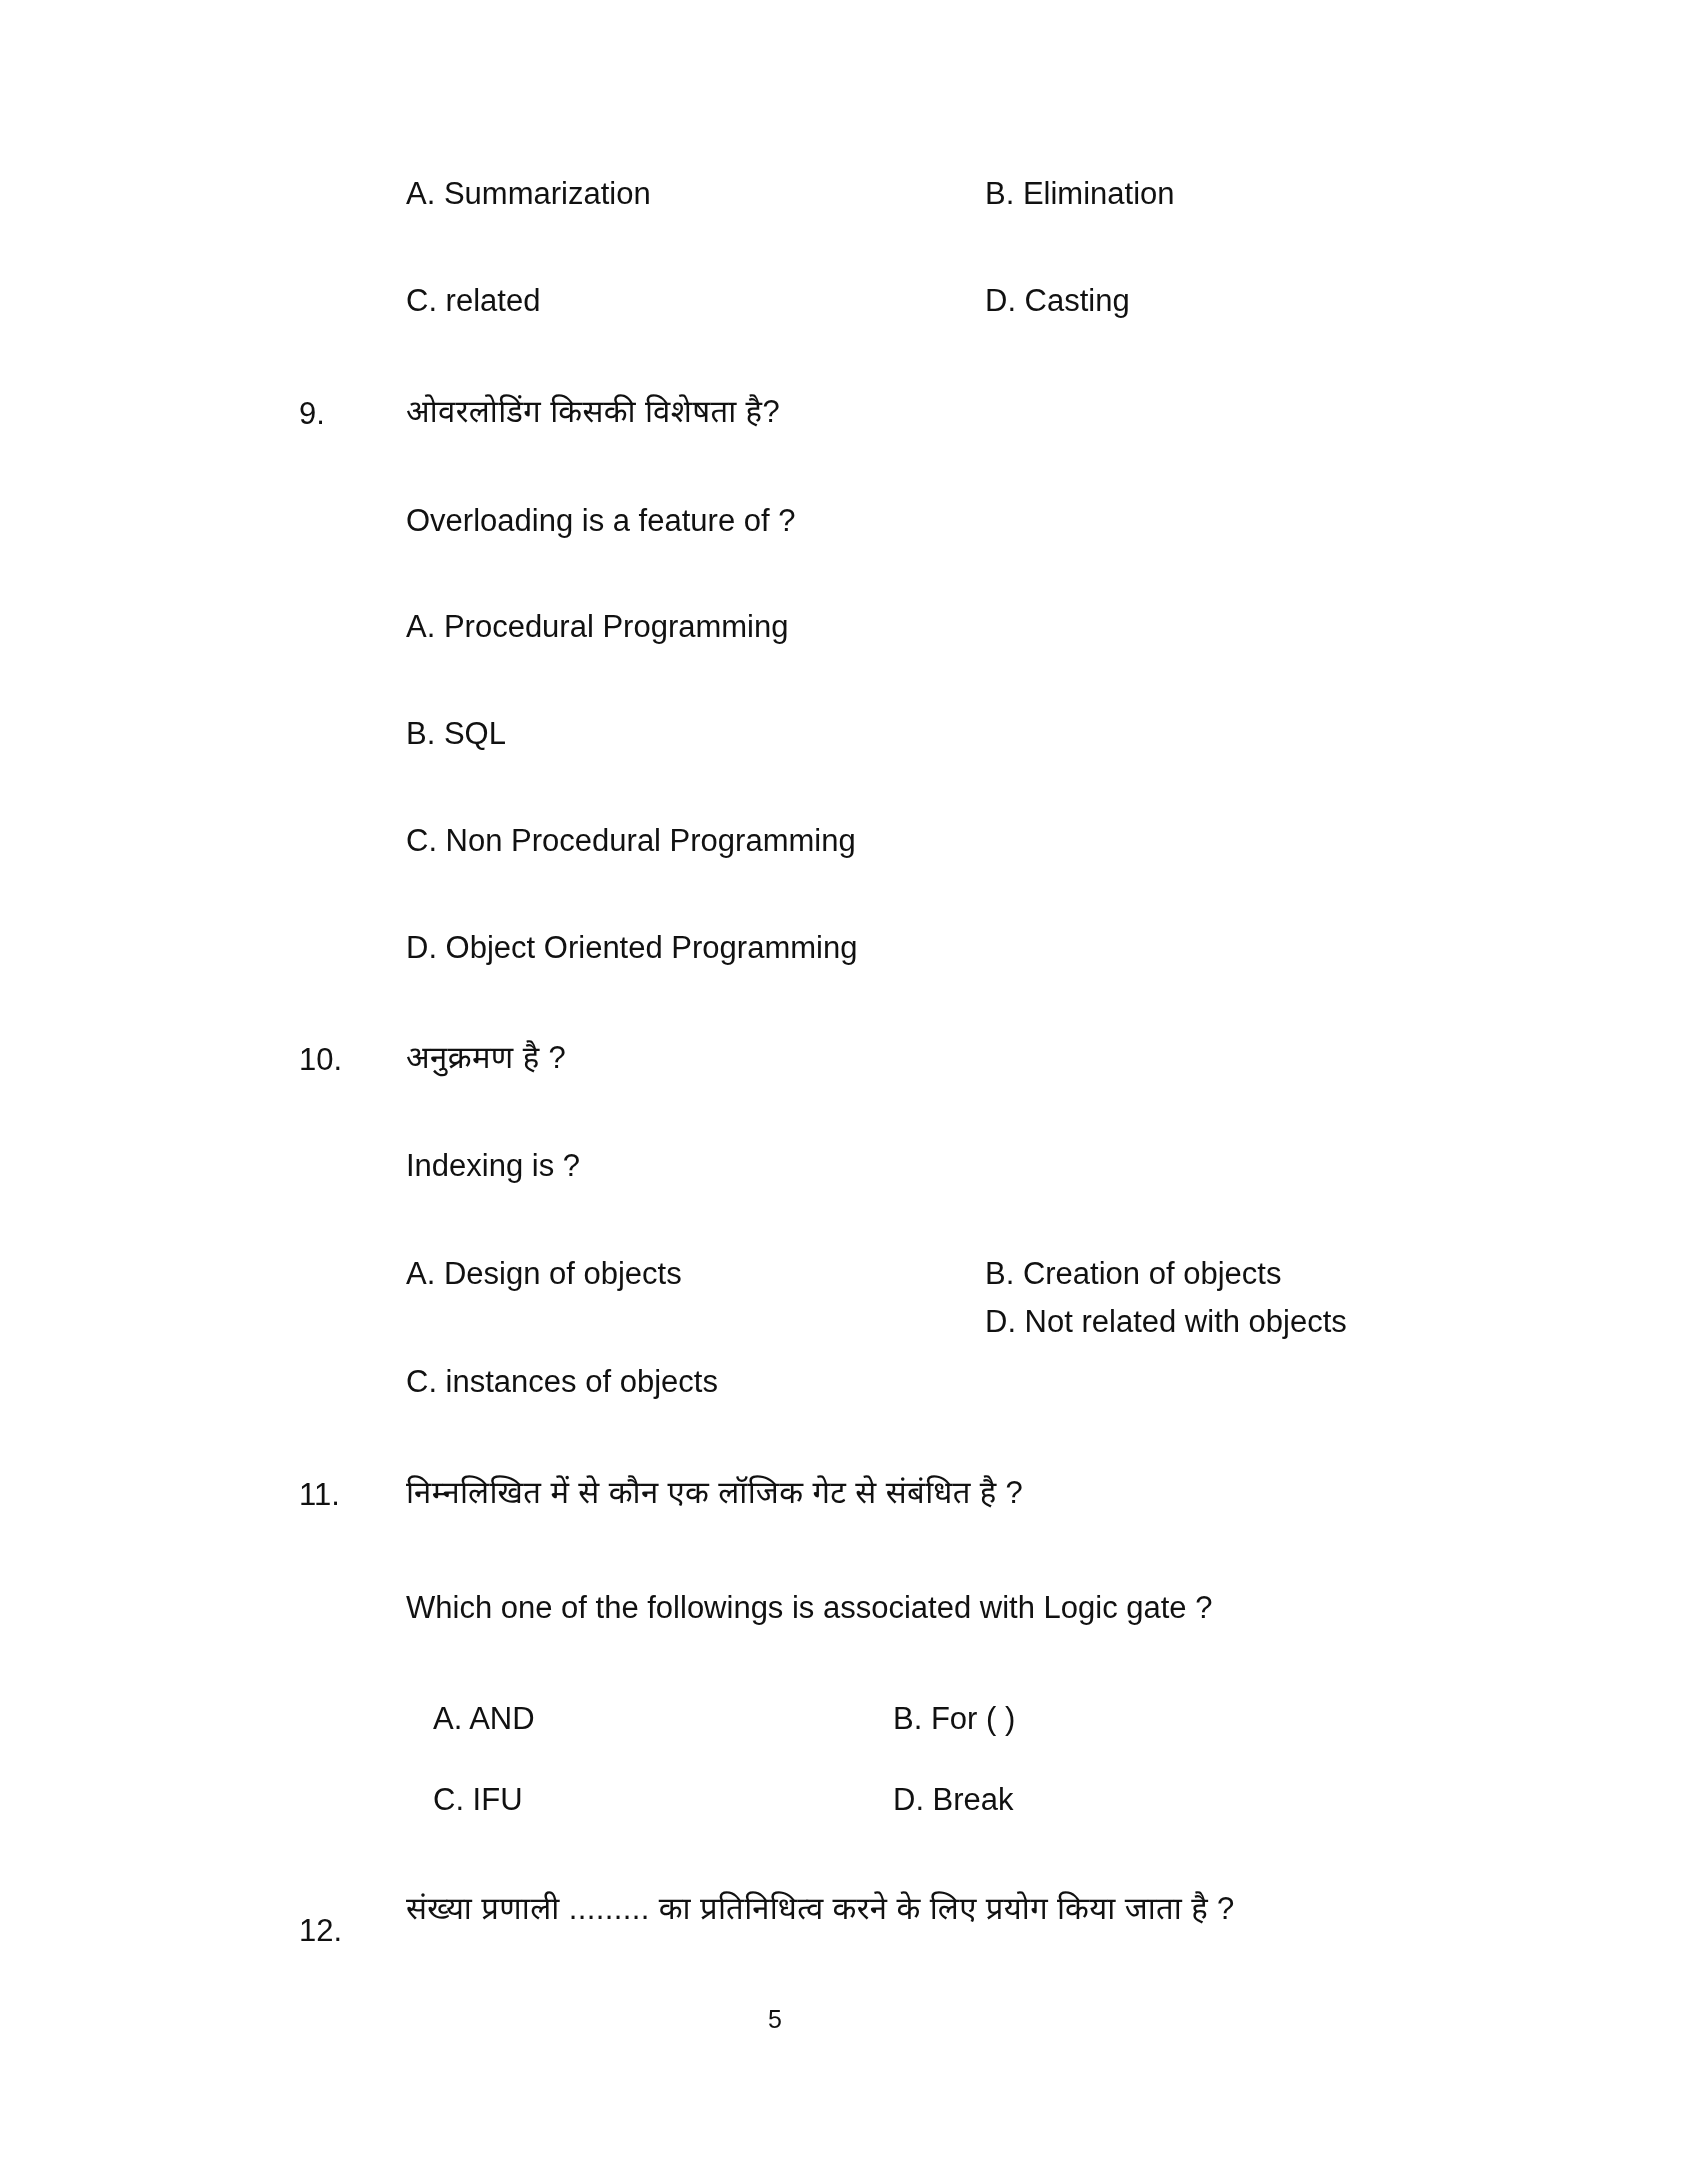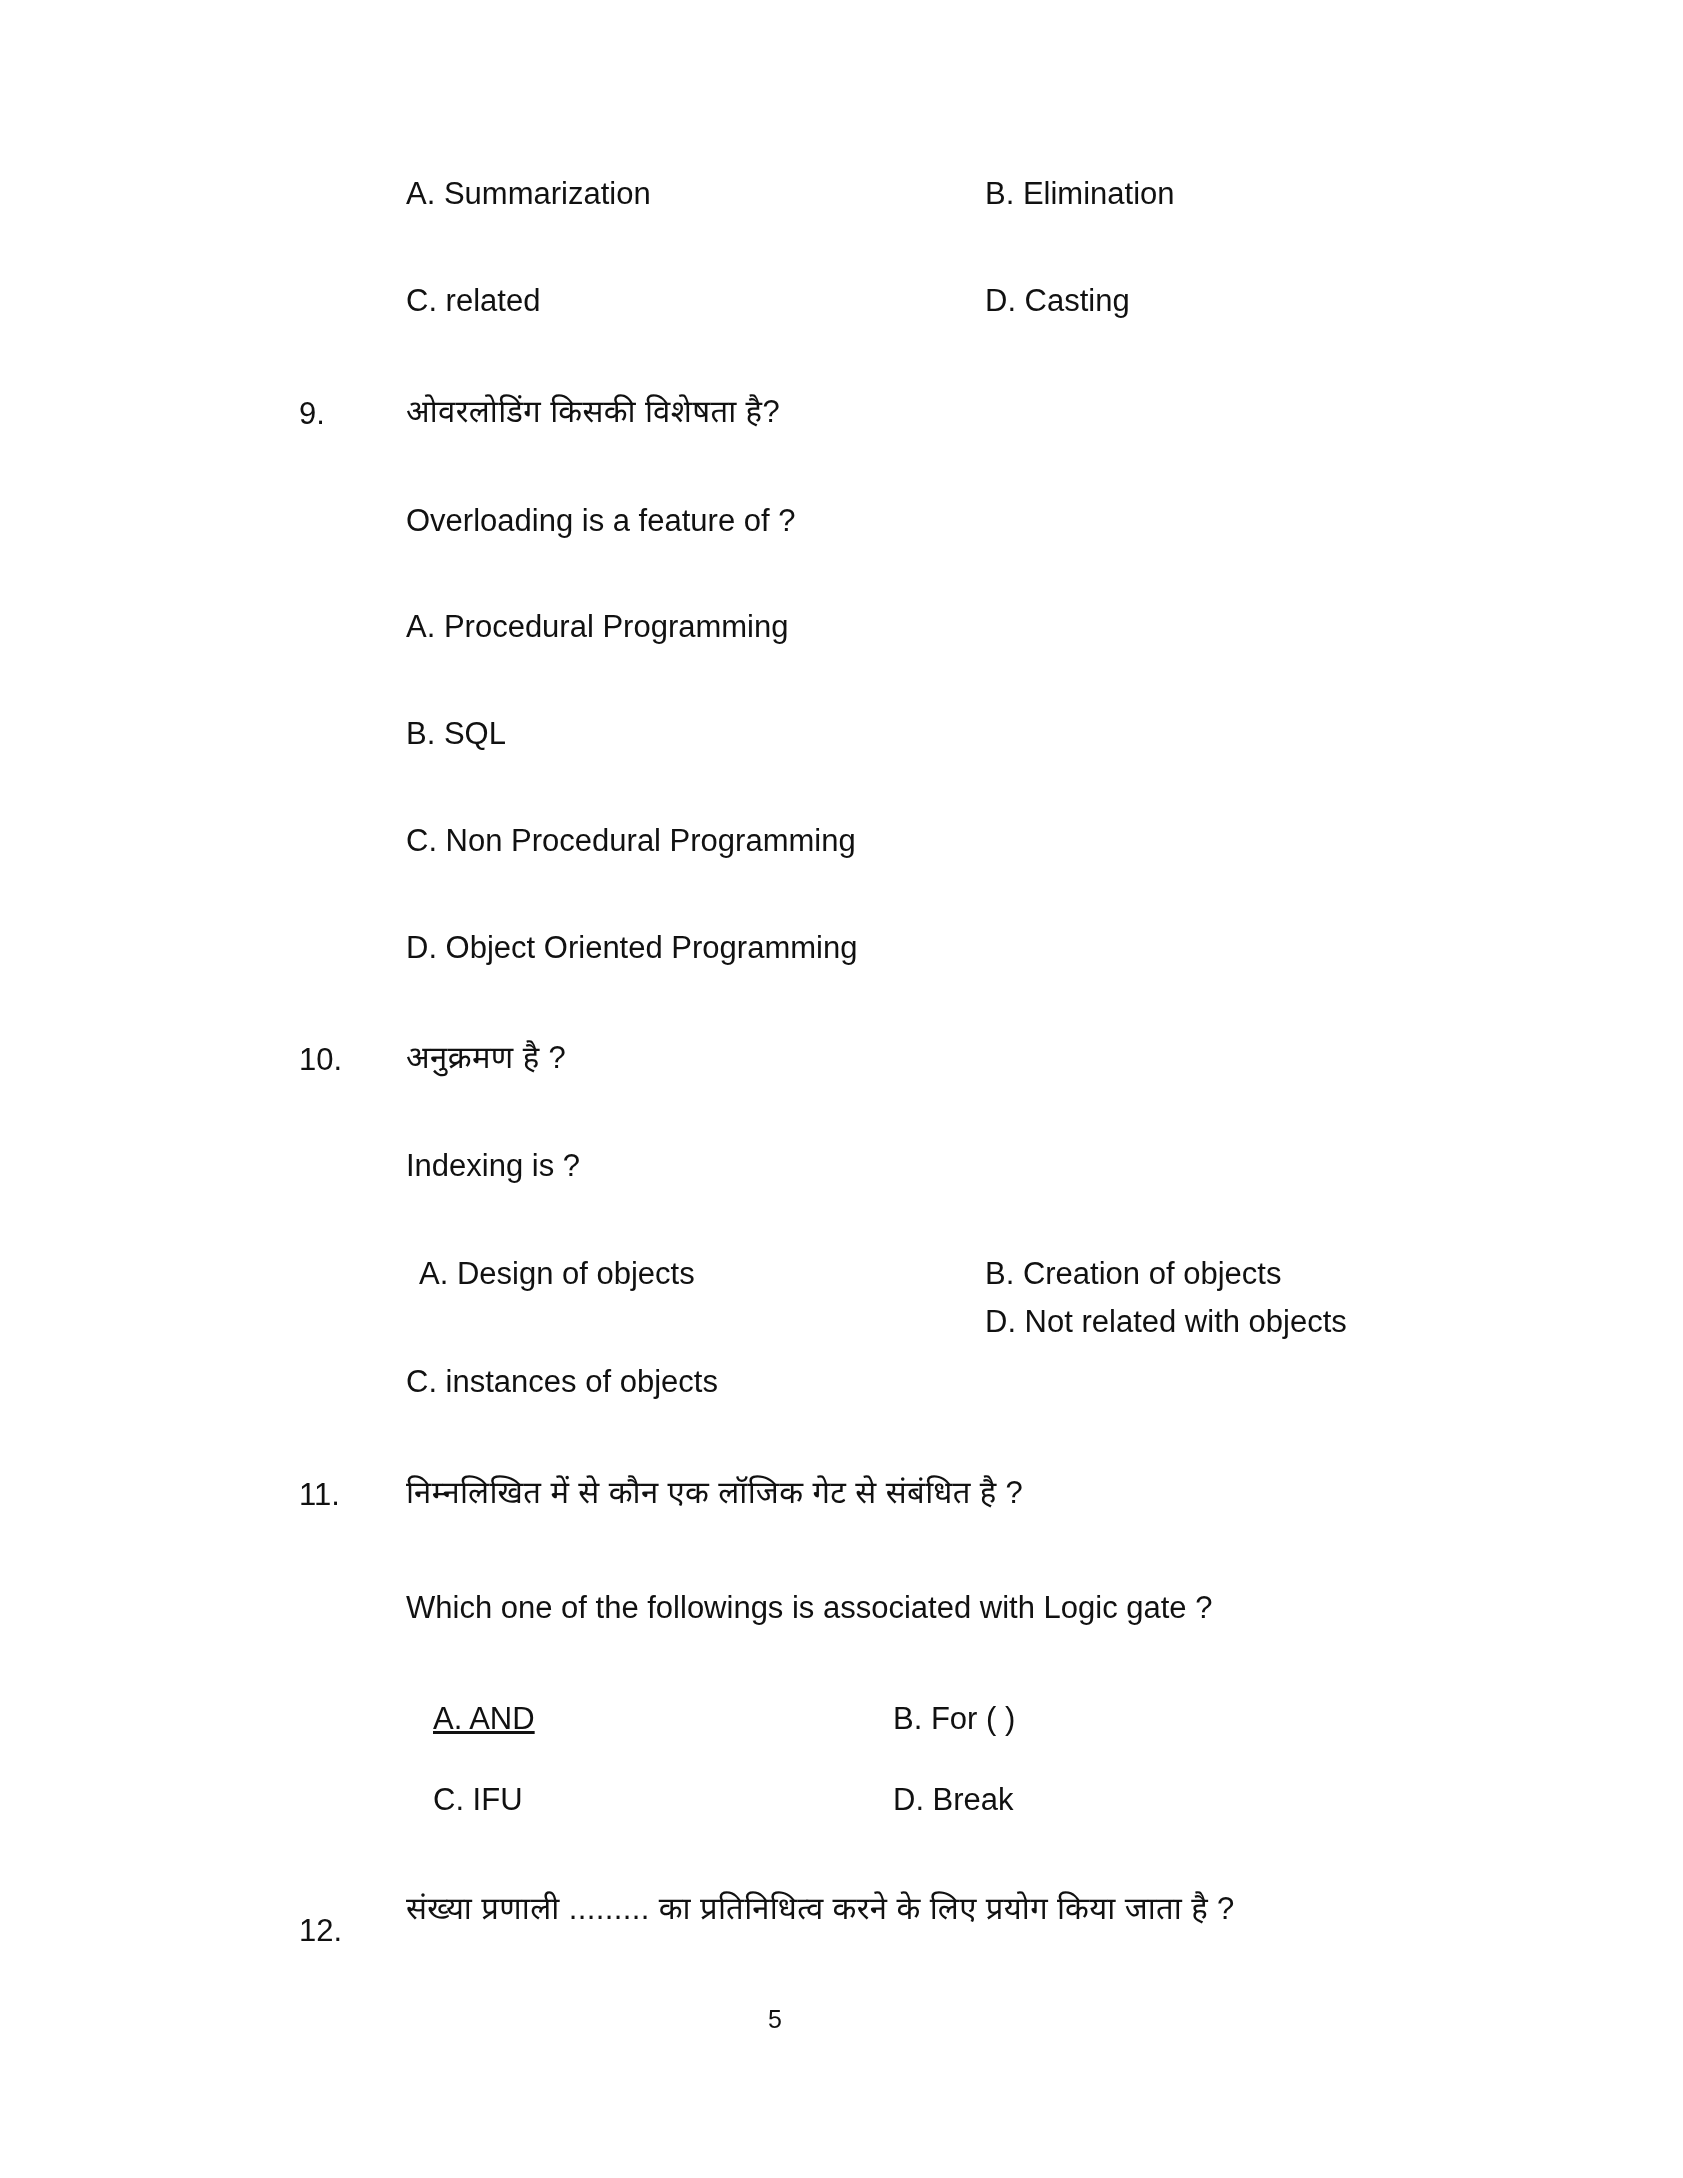--- a/index.html
+++ b/index.html
@@ -89,7 +89,7 @@
 
   <div class="abs" style="left:406px; top:1148px;">Indexing is ?</div>
 
-  <div class="opt" style="left:406px; top:1256px;margin-left:13px;">A. Design of objects</div>
+  <div class="opt" style="left:406px; top:1256px;">A. Design of objects</div>
 
   <div class="opt" style="left:985px; top:1256px;">B. Creation of objects</div>
 

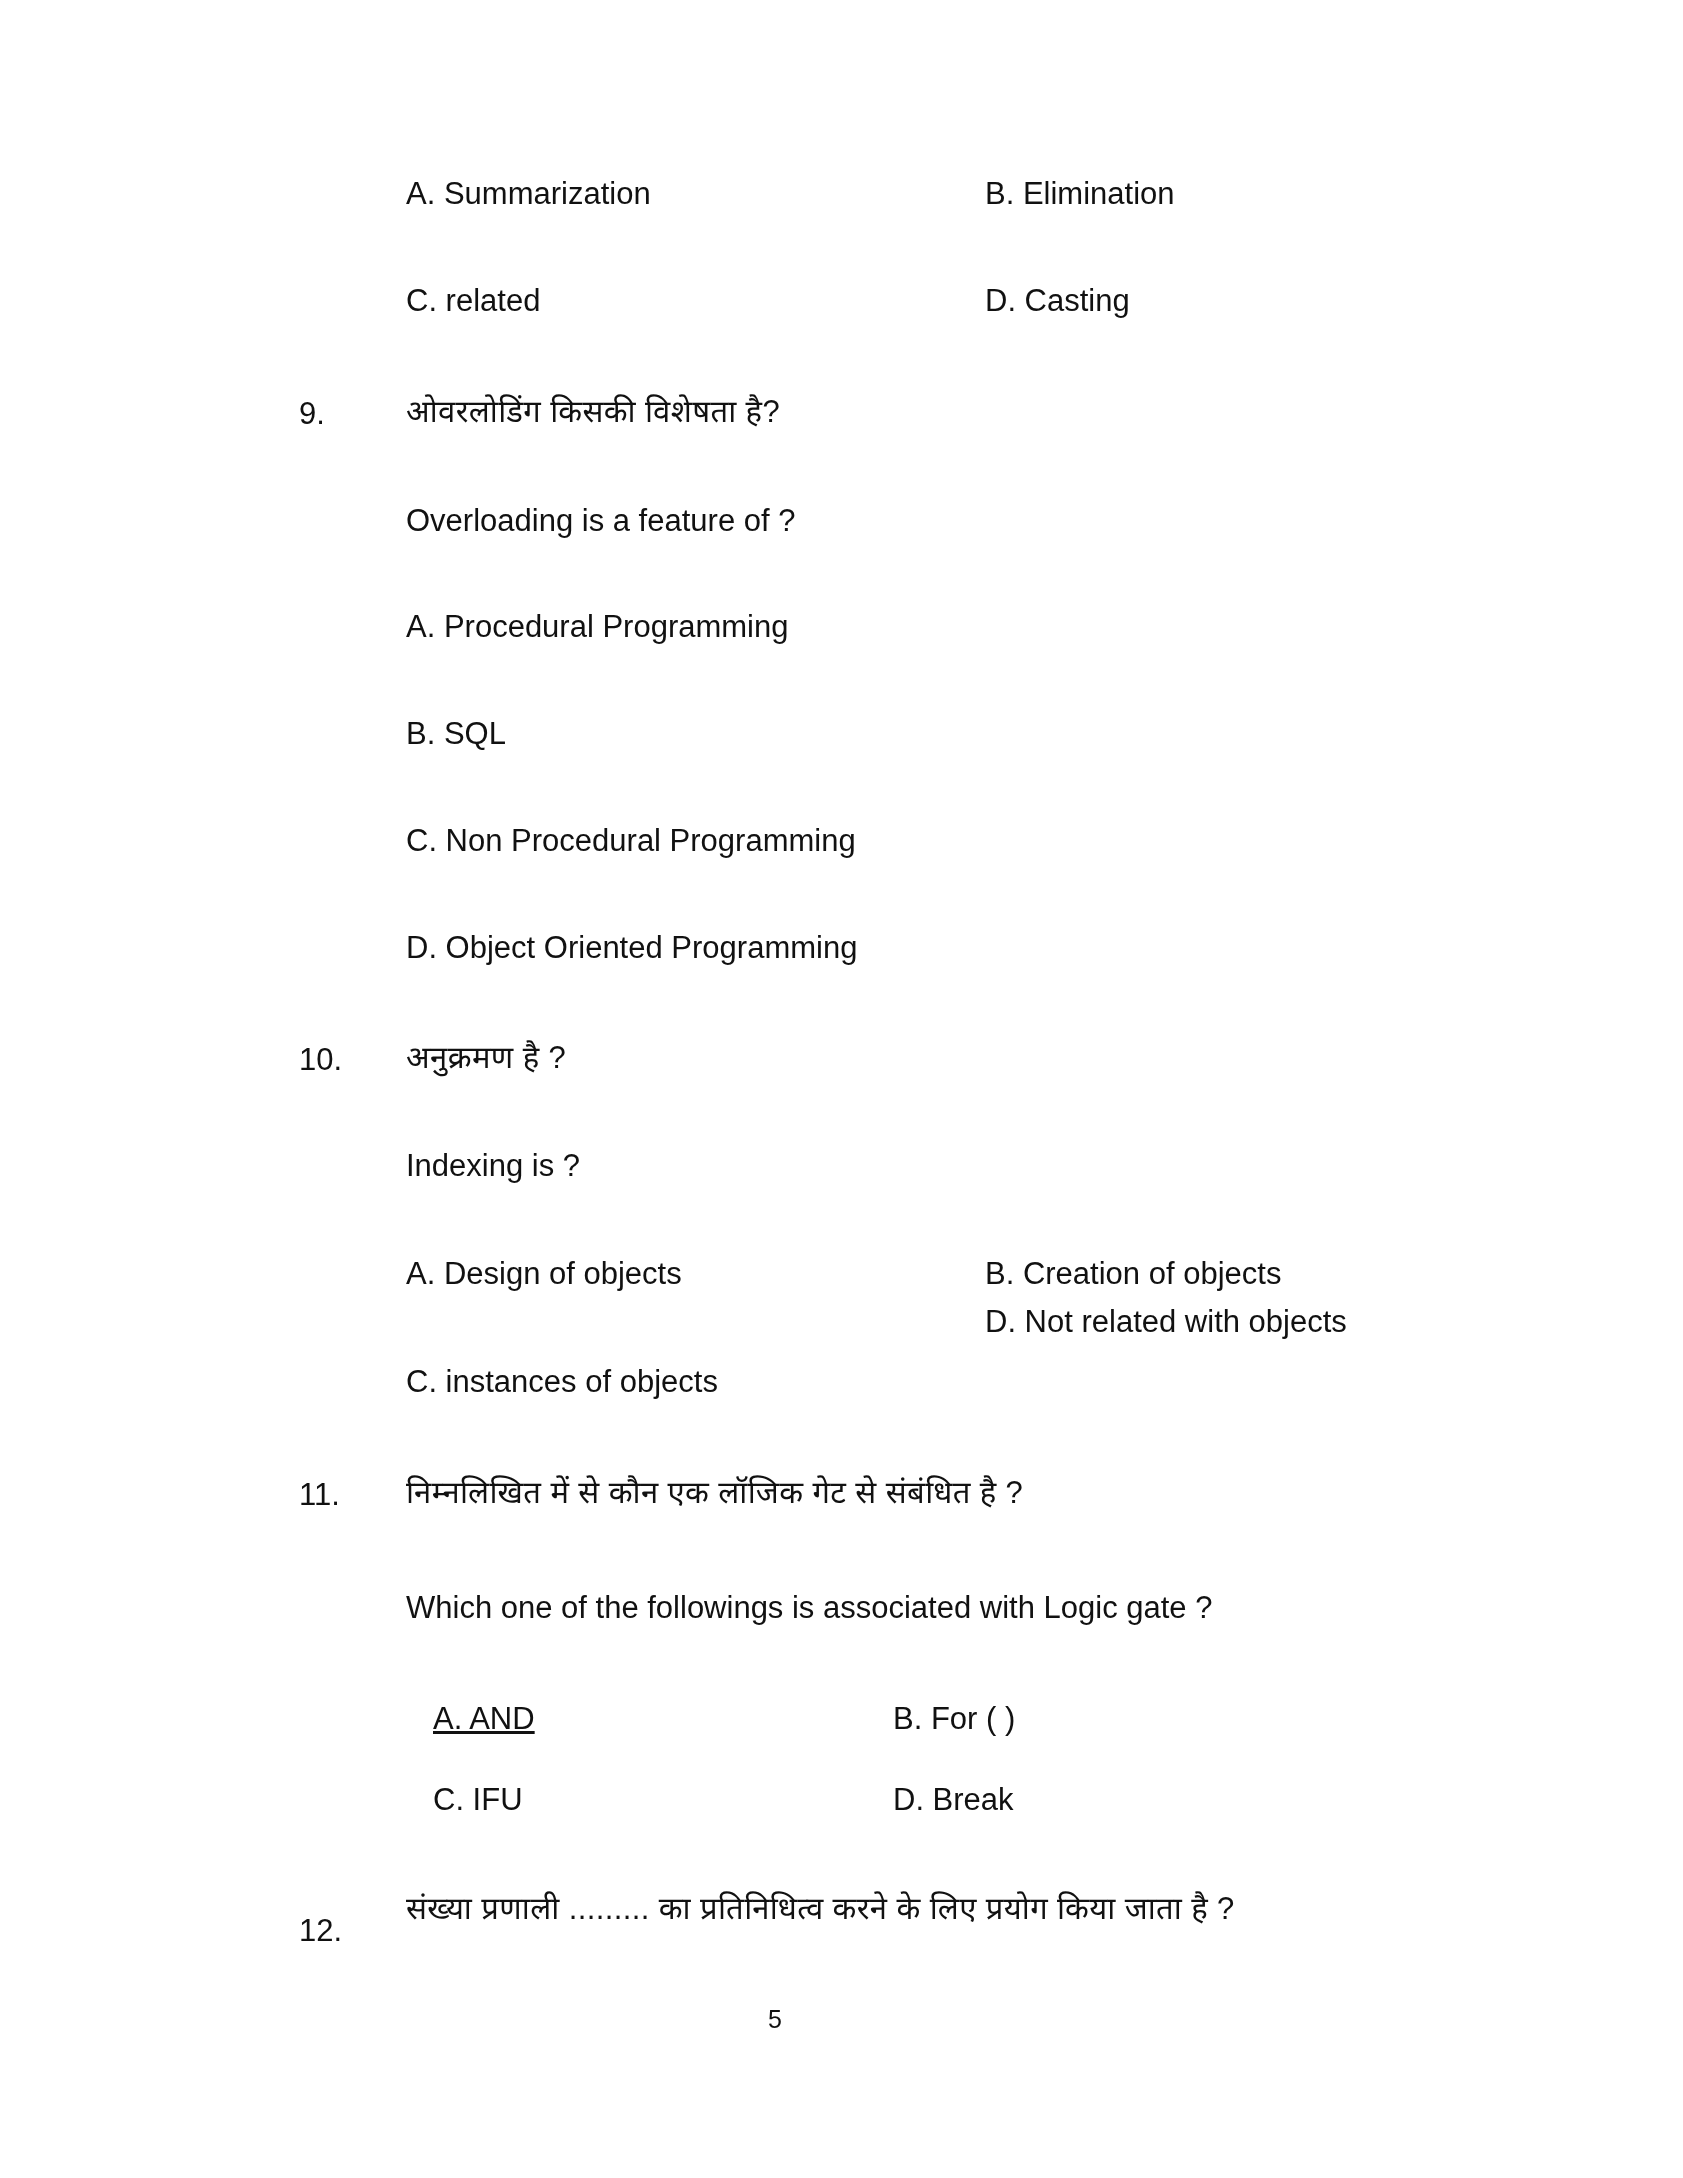--- a/index.html
+++ b/index.html
@@ -103,7 +103,7 @@
 
   <div class="abs devanagari" style="left:406px; top:1475px;">निम्नलिखित में से कौन एक लॉजिक गेट से संबंधित है ?</div>
 
-  <div class="opt" style="left:433px; top:1701px;text-decoration:underline;">A. AND</div>
+  <div class="opt" style="left:433px; top:1701px;">A. AND</div>
 
   <div class="opt" style="left:893px; top:1701px;">B. For ( )</div>
 

